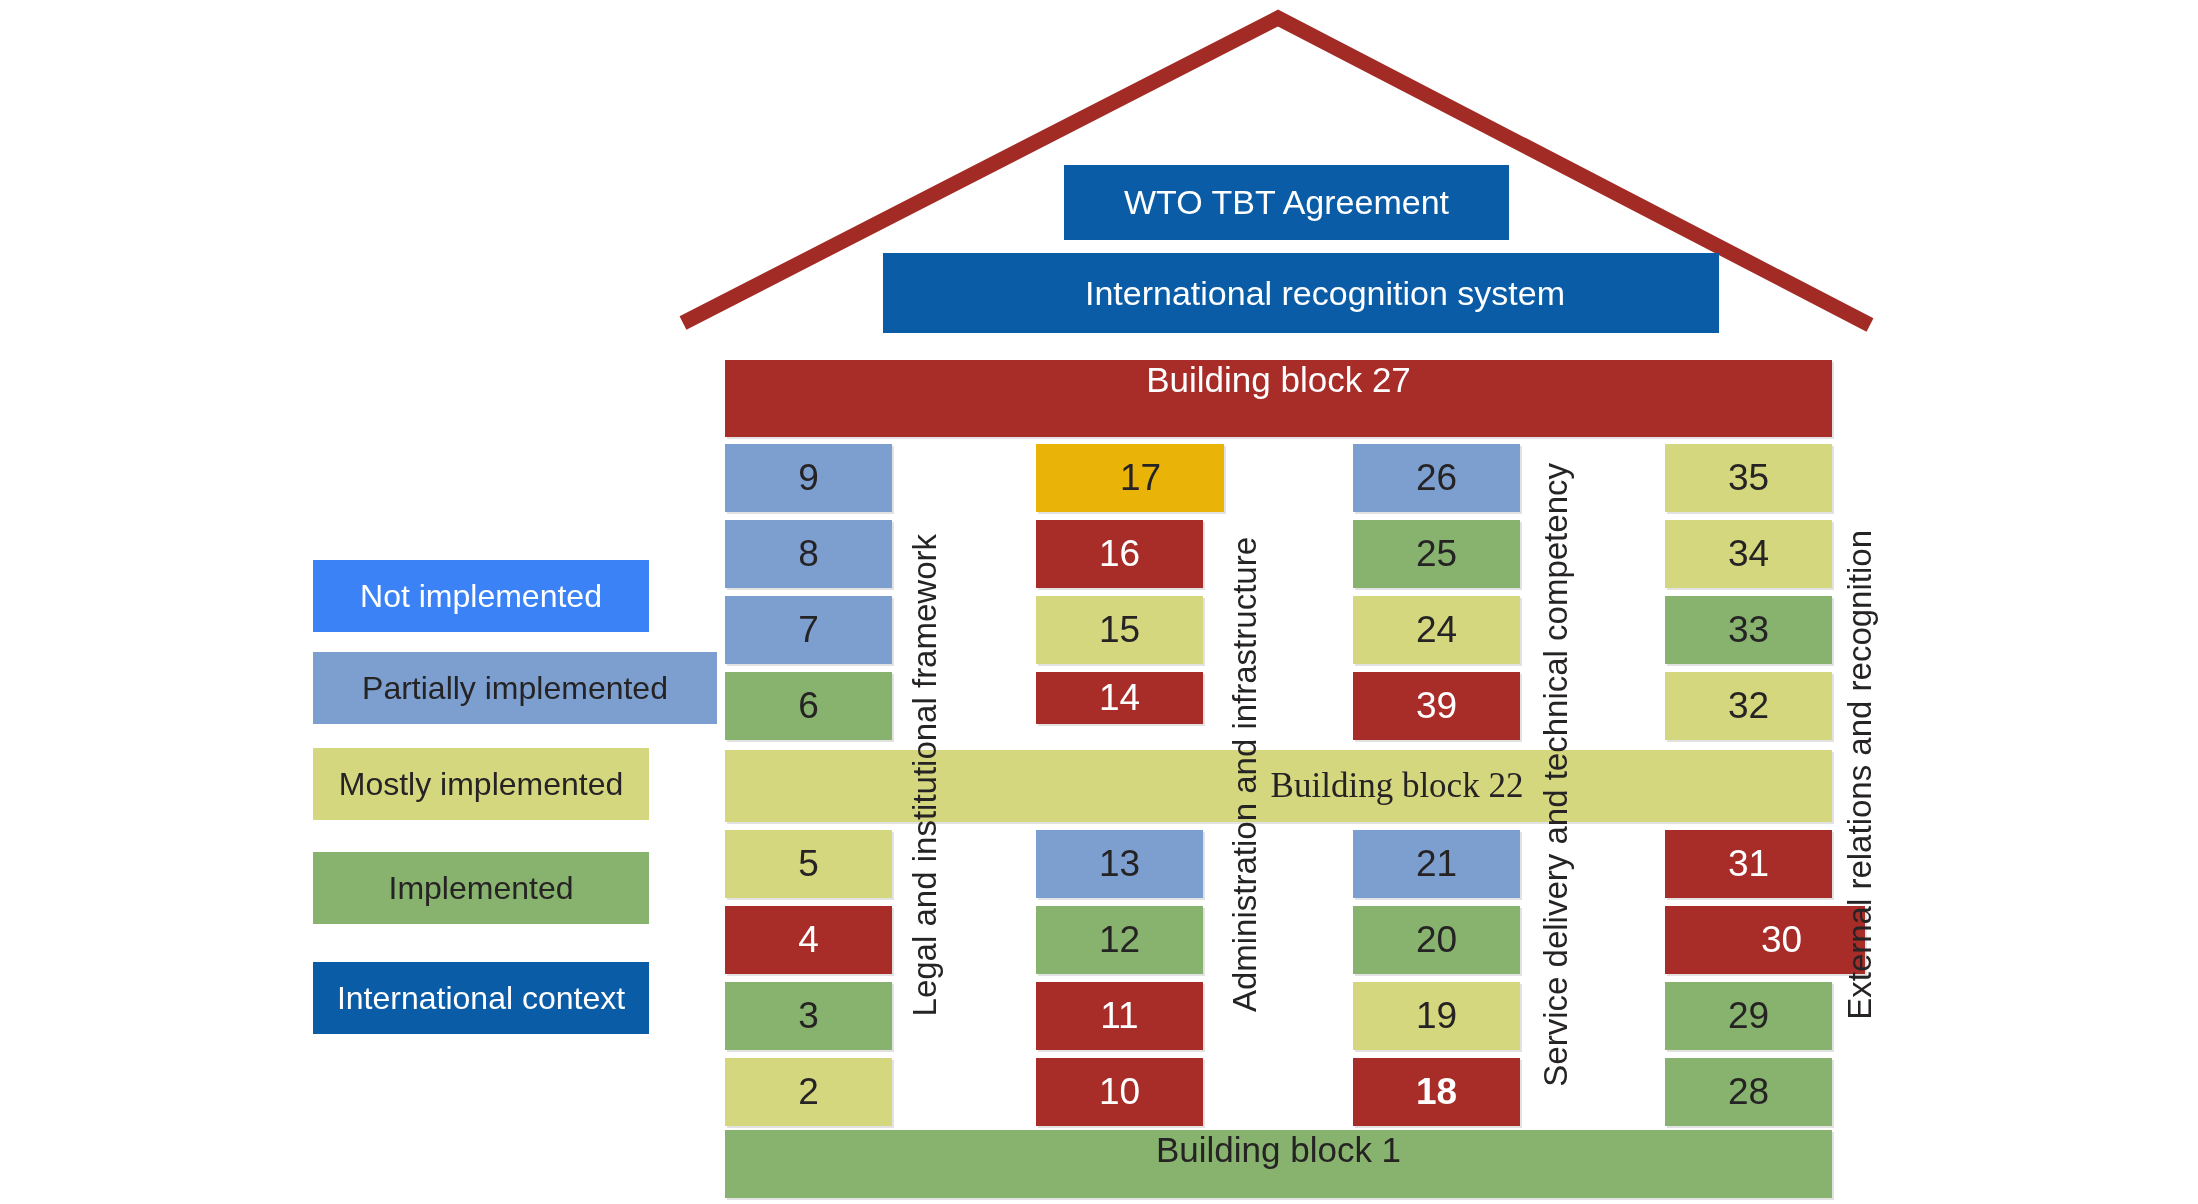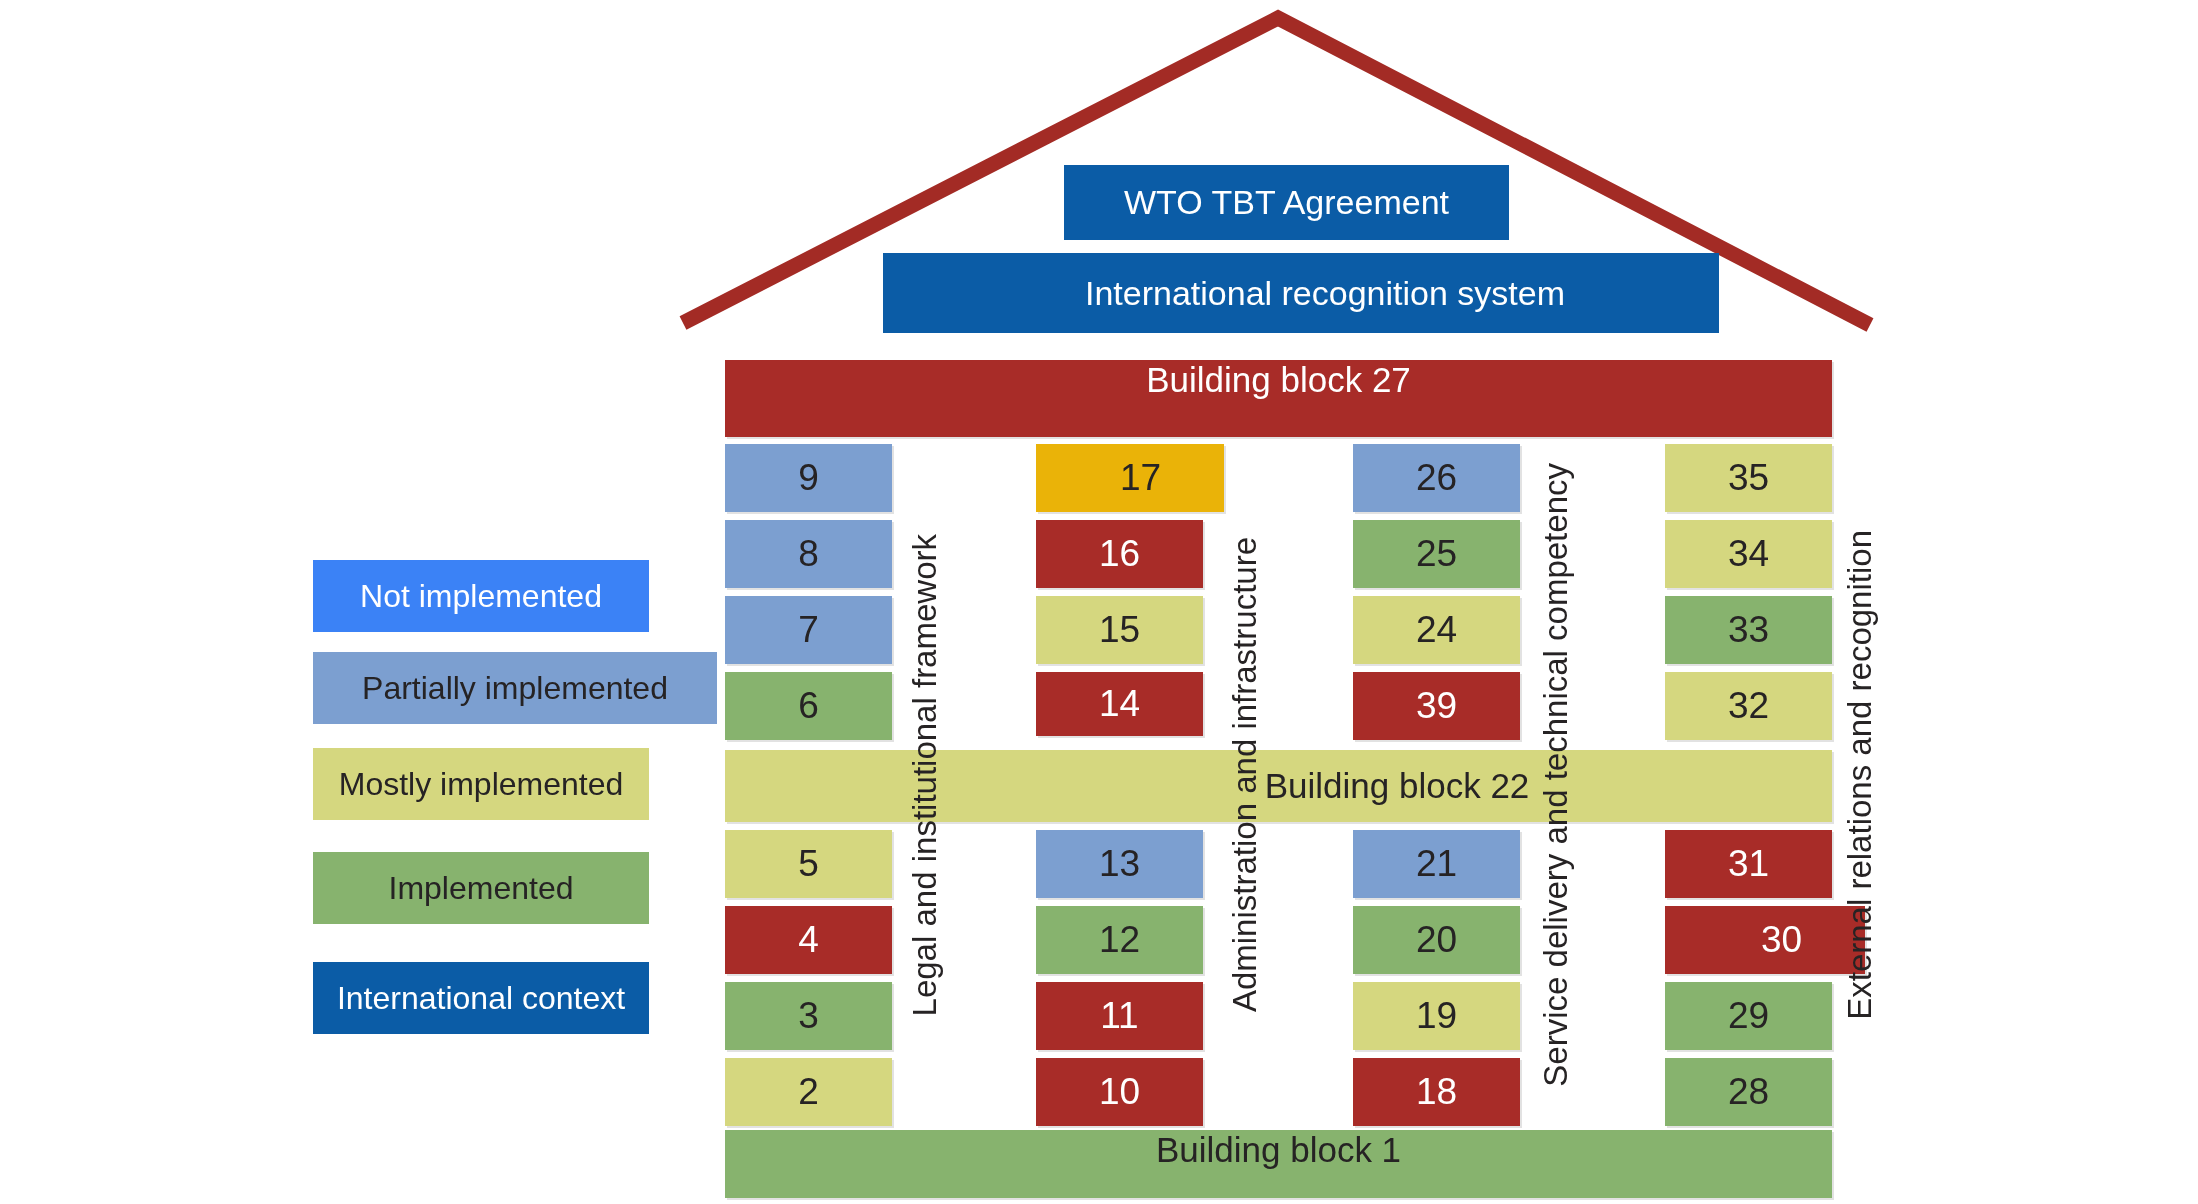--- a/index.html
+++ b/index.html
@@ -77,7 +77,7 @@
       <div class="block" style="left: 1036px; top: 444px; width: 167px; height: 68px; background: #eab308; color: rgb(38, 35, 36); padding-left: 21px;">17</div>
       <div class="block" style="left: 1036px; top: 520px; width: 167px; height: 68px; background: rgb(168, 44, 40); color: rgb(255, 255, 255);">16</div>
       <div class="block" style="left: 1036px; top: 596px; width: 167px; height: 68px; background: rgb(213, 215, 127); color: rgb(38, 35, 36);">15</div>
-      <div class="block" style="left: 1036px; top: 672px; width: 167px; height: 64px; background: rgb(168, 44, 40); color: rgb(255, 255, 255);">14</div>
+      <div class="block" style="left: 1036px; top: 672px; width: 167px; height: 52px; background: rgb(168, 44, 40); color: rgb(255, 255, 255);">14</div>
       <div class="block" style="left: 1036px; top: 830px; width: 167px; height: 68px; background: rgb(124, 159, 208); color: rgb(38, 35, 36);">13</div>
       <div class="block" style="left: 1036px; top: 906px; width: 167px; height: 68px; background: rgb(135, 179, 110); color: rgb(38, 35, 36);">12</div>
       <div class="block" style="left: 1036px; top: 982px; width: 167px; height: 68px; background: rgb(168, 44, 40); color: rgb(255, 255, 255);">11</div>

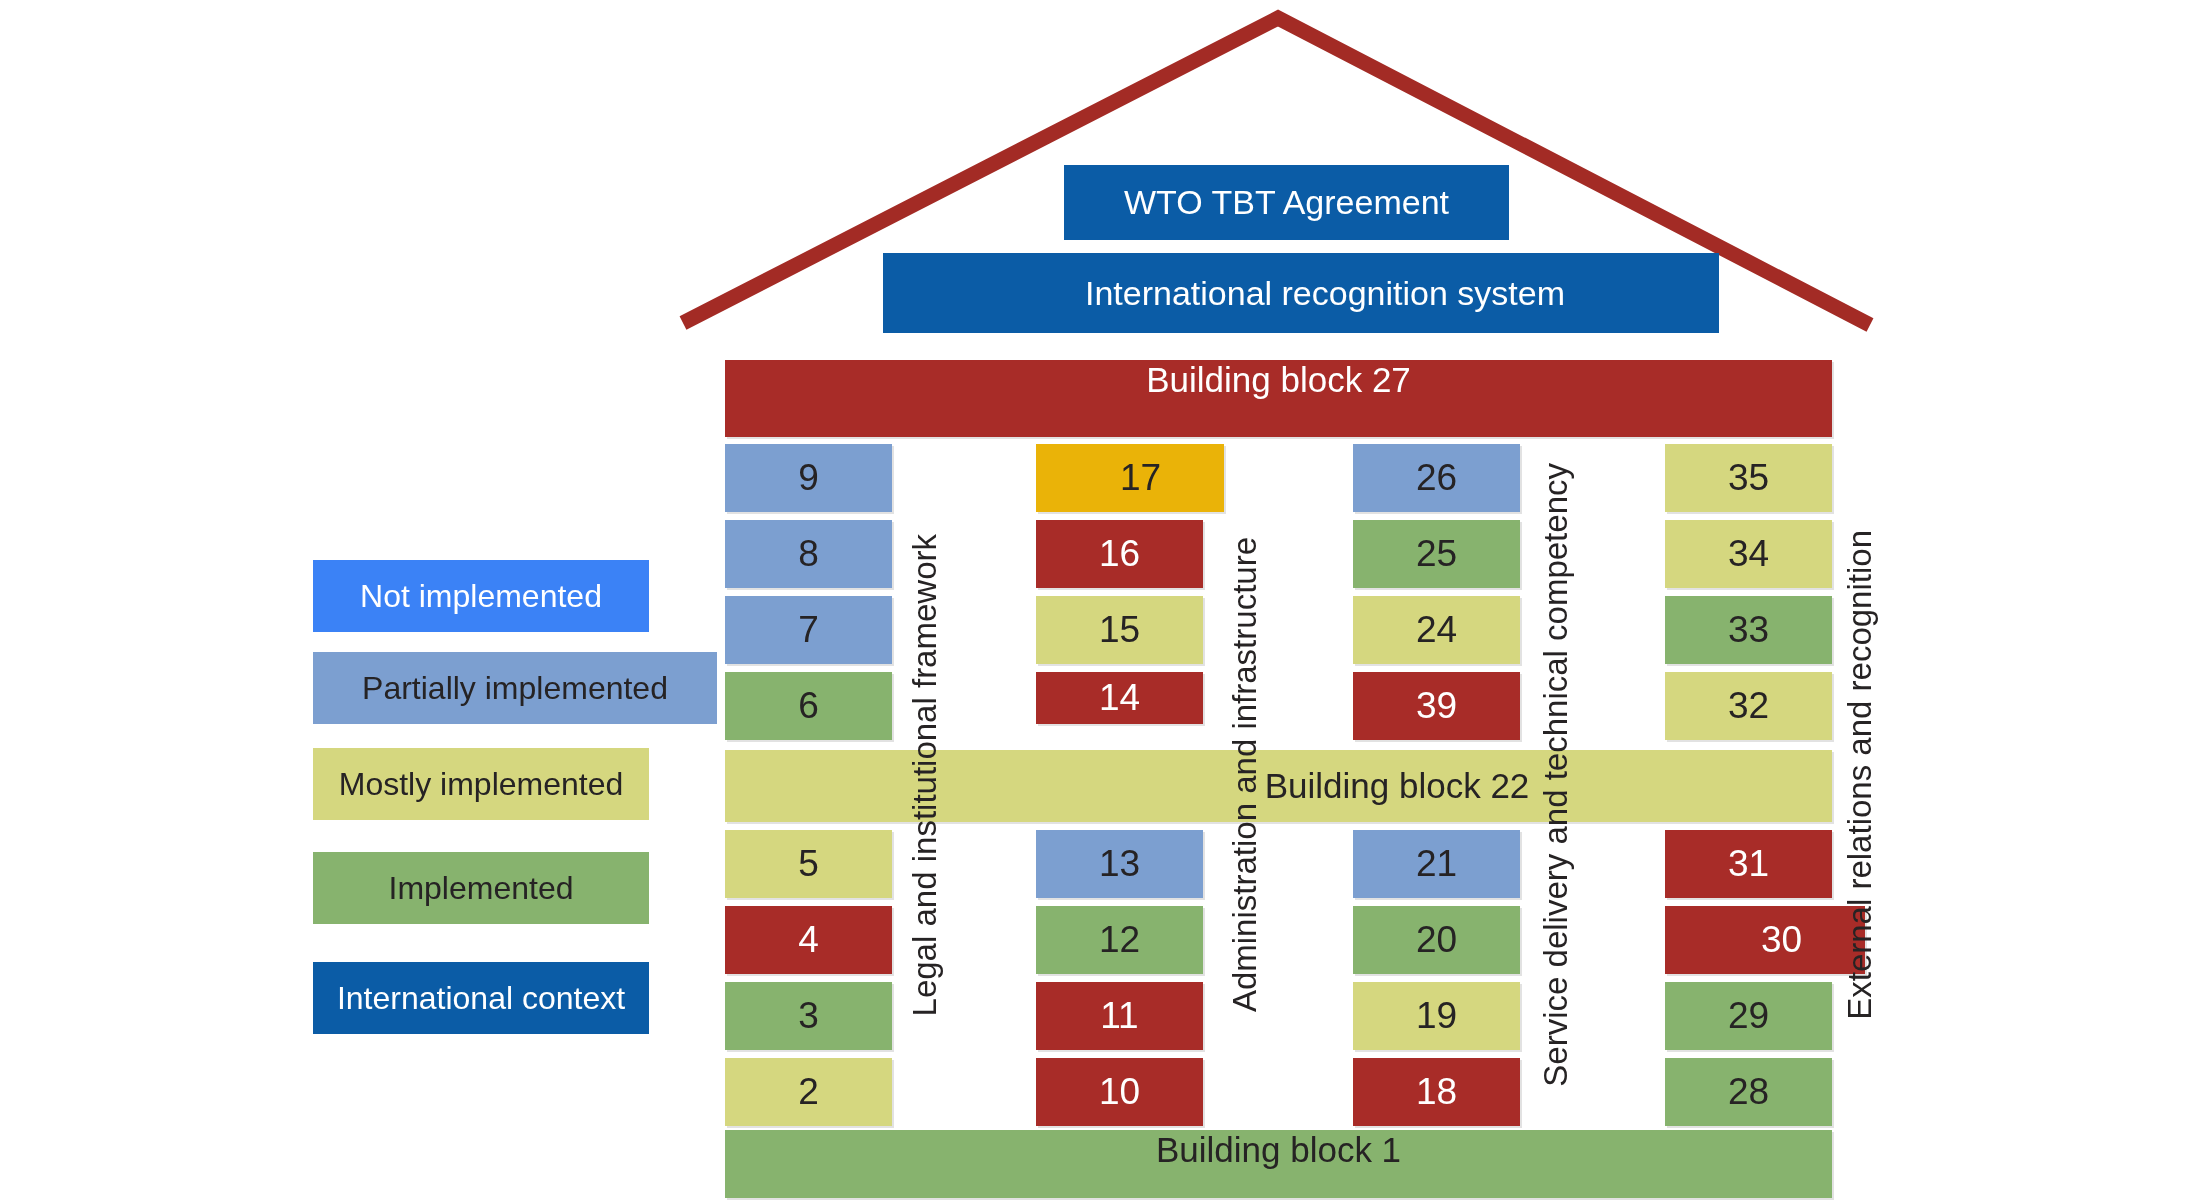--- a/index.html
+++ b/index.html
@@ -17,7 +17,7 @@
     font-size:35px;z-index:2;white-space:nowrap;
     box-shadow:2px 2px 0 rgba(150,150,150,0.28);
   }
-  .band{position:absolute;z-index:1;box-shadow:2px 2px 0 rgba(150,150,150,0.28);}
+  .band{position:absolute;z-index:1;box-shadow:2px 2px 0 rgba(150,150,150,0.28);font-family:Liberation Serif, serif;}
   .band .band-label{
     position:absolute;left:672px;top:50%;transform:translate(-50%,-50%);
     font-size:35px;white-space:nowrap;z-index:2;

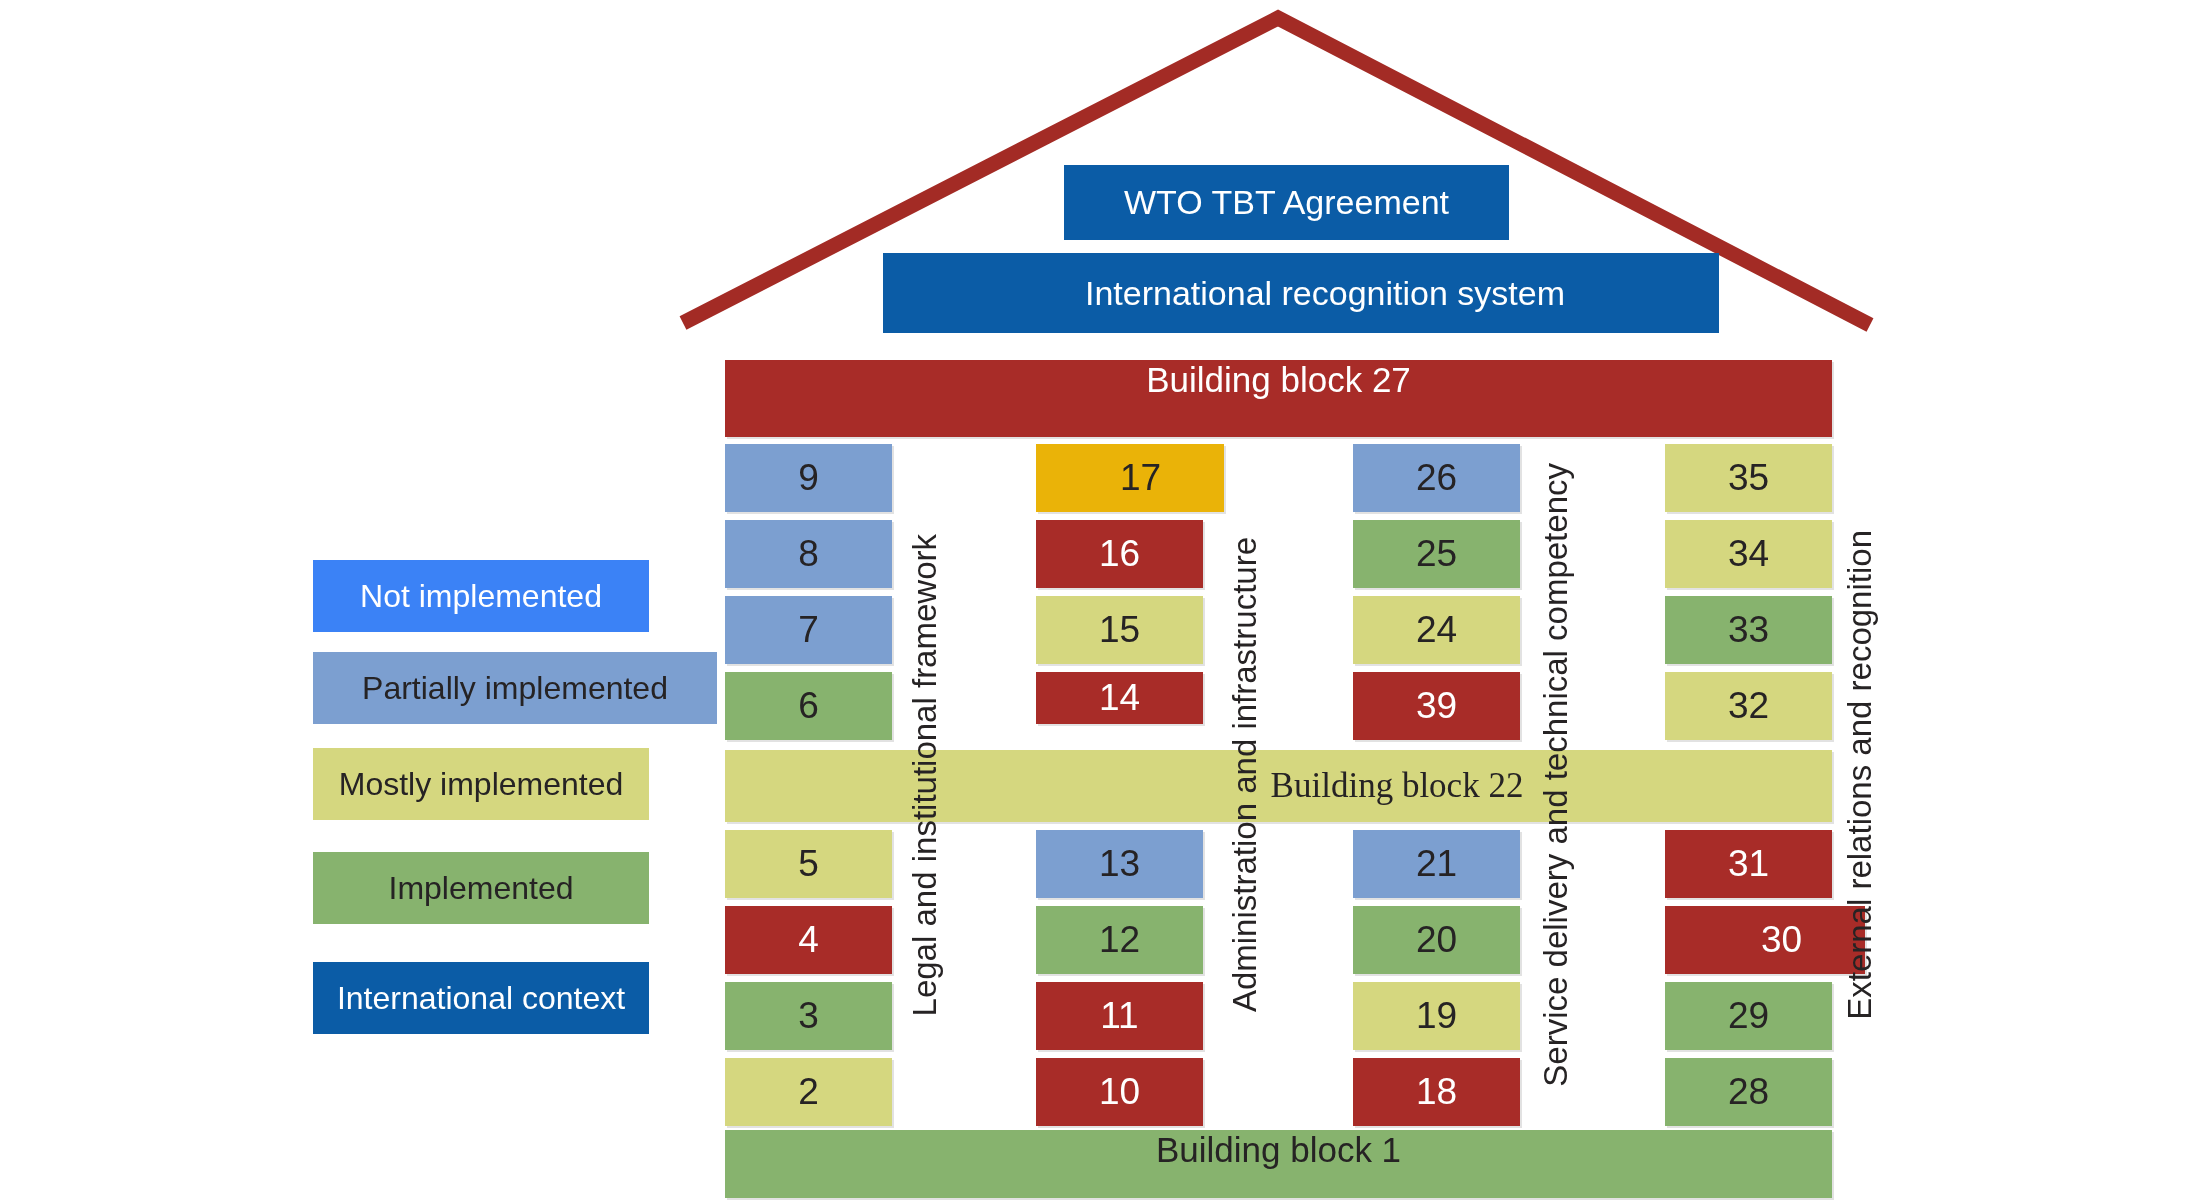--- a/index.html
+++ b/index.html
@@ -89,7 +89,7 @@
       <div class="block" style="left: 1353px; top: 830px; width: 167px; height: 68px; background: rgb(124, 159, 208); color: rgb(38, 35, 36);">21</div>
       <div class="block" style="left: 1353px; top: 906px; width: 167px; height: 68px; background: rgb(135, 179, 110); color: rgb(38, 35, 36);">20</div>
       <div class="block" style="left: 1353px; top: 982px; width: 167px; height: 68px; background: rgb(213, 215, 127); color: rgb(38, 35, 36);">19</div>
-      <div class="block" style="left: 1353px; top: 1058px; width: 167px; height: 68px; background: rgb(168, 44, 40); color: rgb(255, 255, 255);">18</div>
+      <div class="block" style="left: 1353px; top: 1058px; width: 167px; height: 68px; background: rgb(168, 44, 40); color: rgb(255, 255, 255); font-weight: bold;">18</div>
       <div class="block" style="left: 1665px; top: 444px; width: 167px; height: 68px; background: rgb(213, 215, 127); color: rgb(38, 35, 36);">35</div>
       <div class="block" style="left: 1665px; top: 520px; width: 167px; height: 68px; background: rgb(213, 215, 127); color: rgb(38, 35, 36);">34</div>
       <div class="block" style="left: 1665px; top: 596px; width: 167px; height: 68px; background: rgb(135, 179, 110); color: rgb(38, 35, 36);">33</div>

